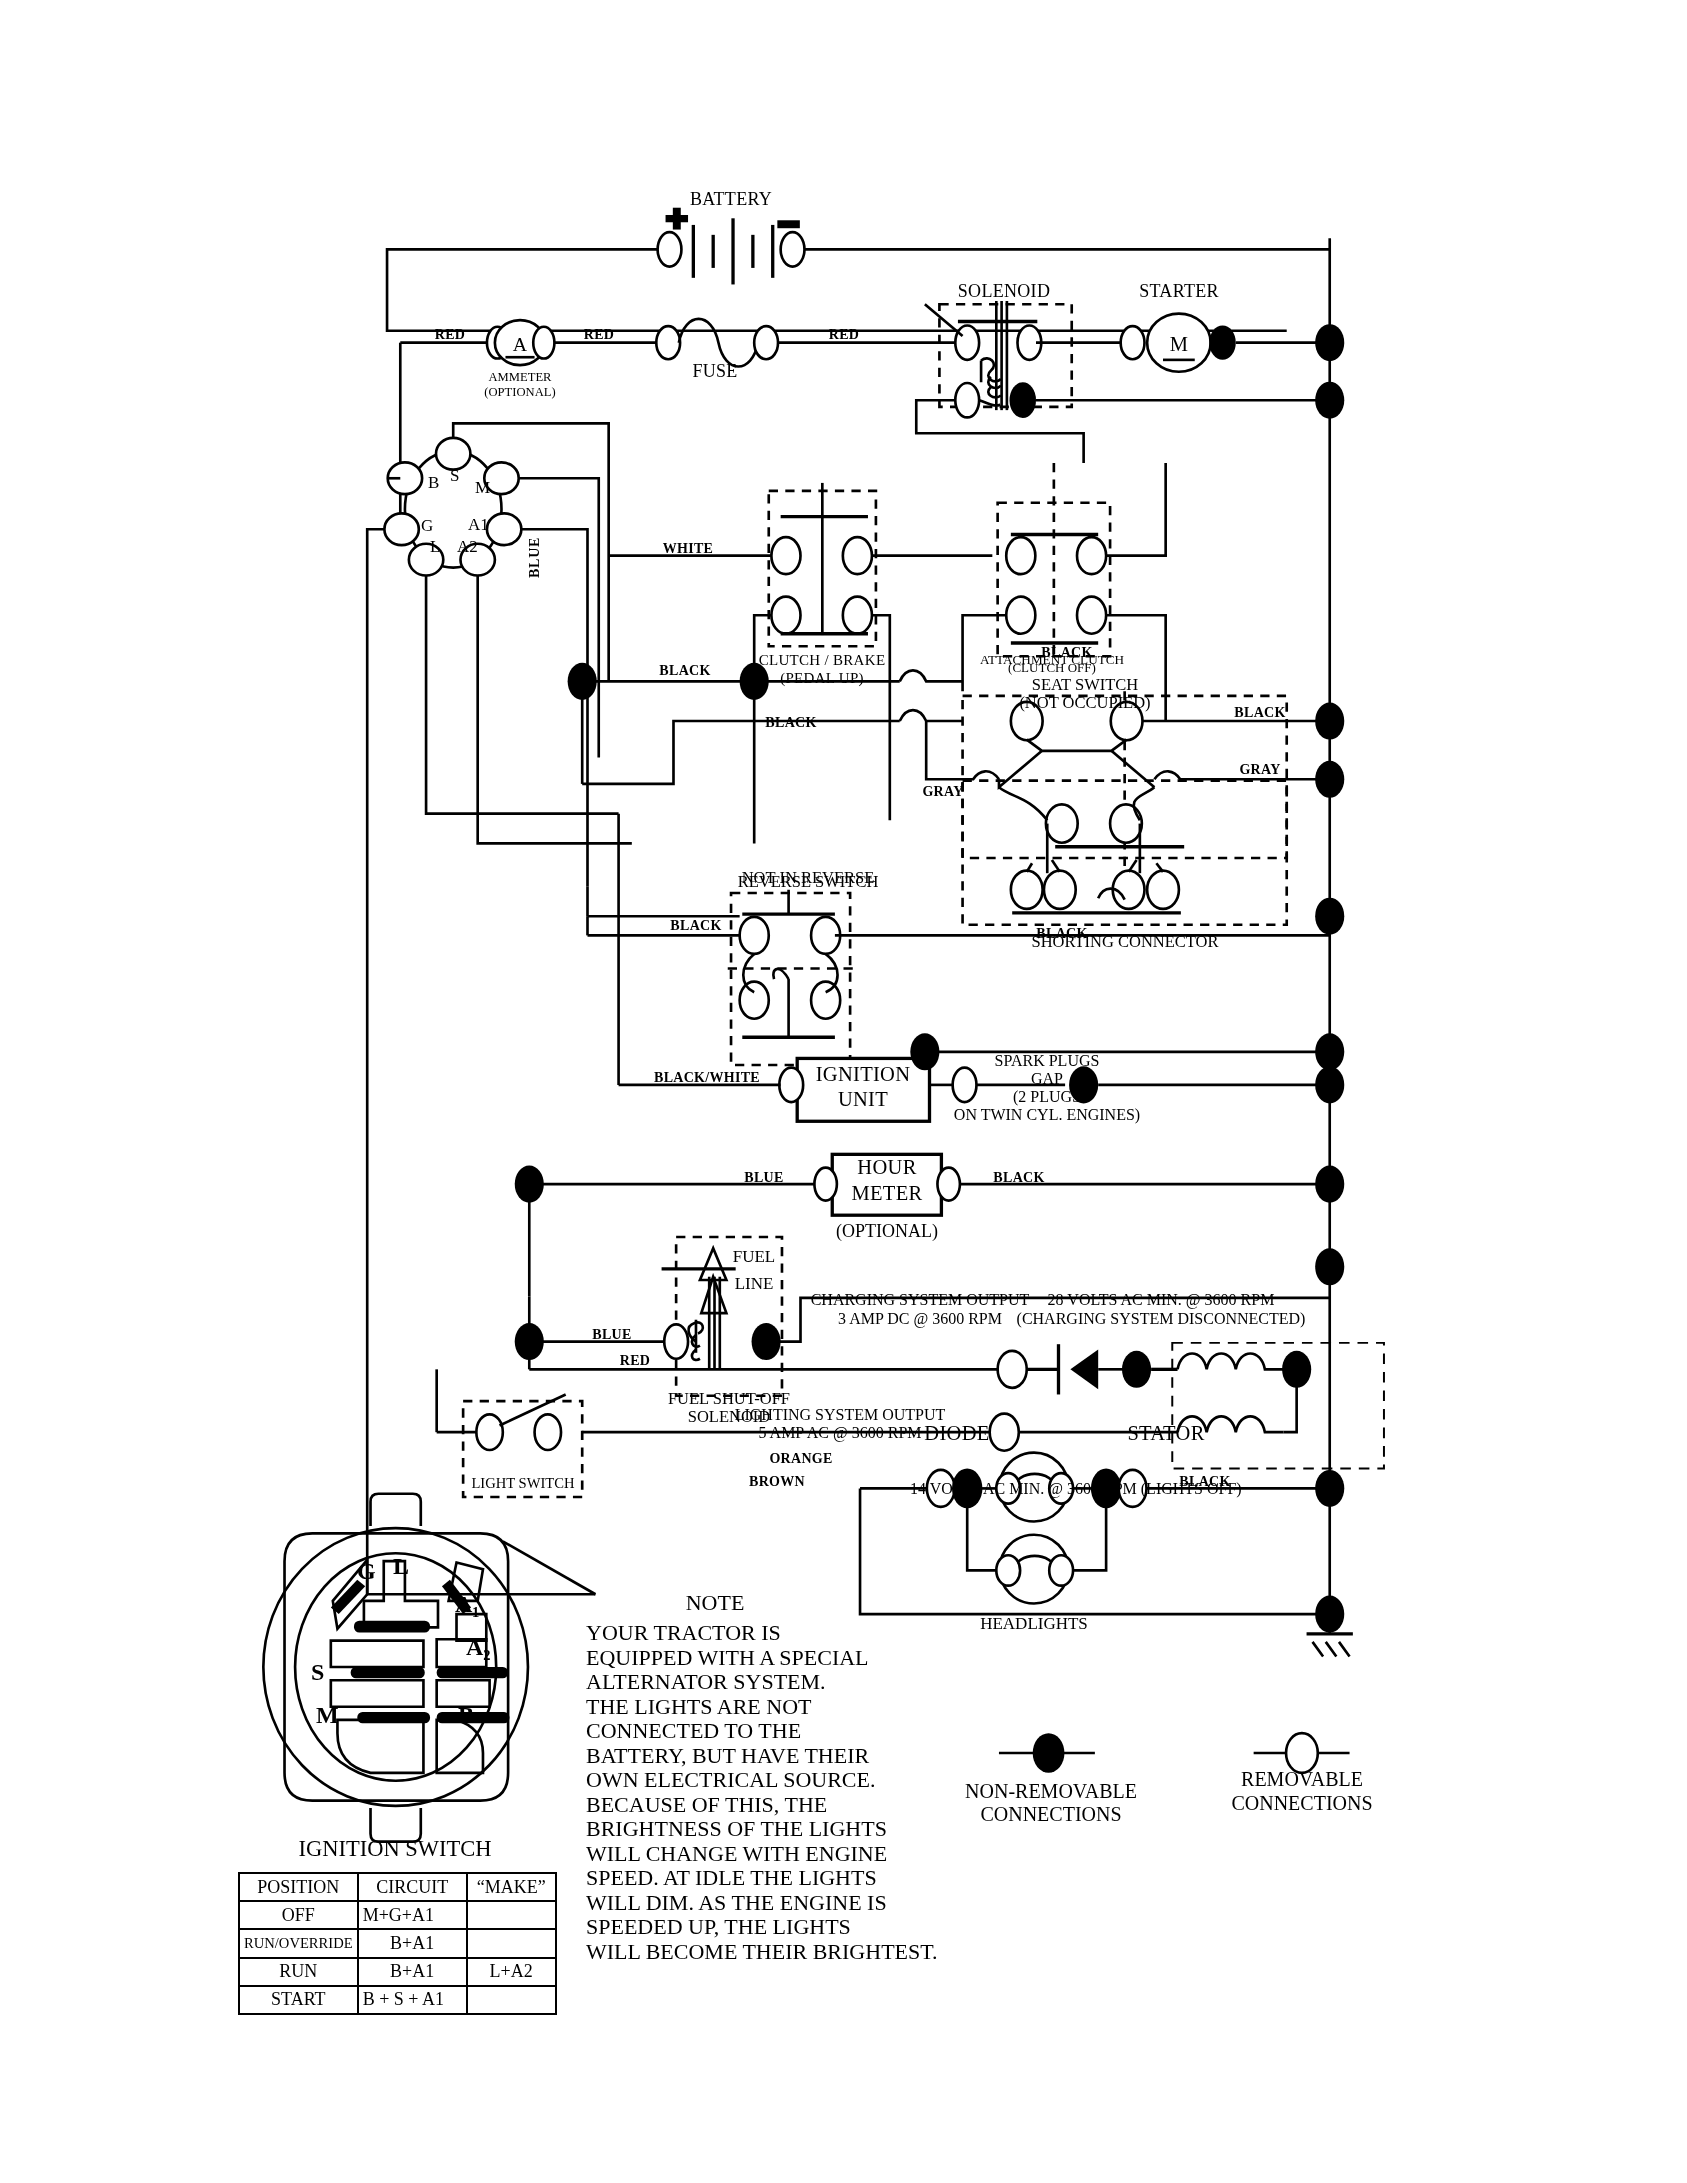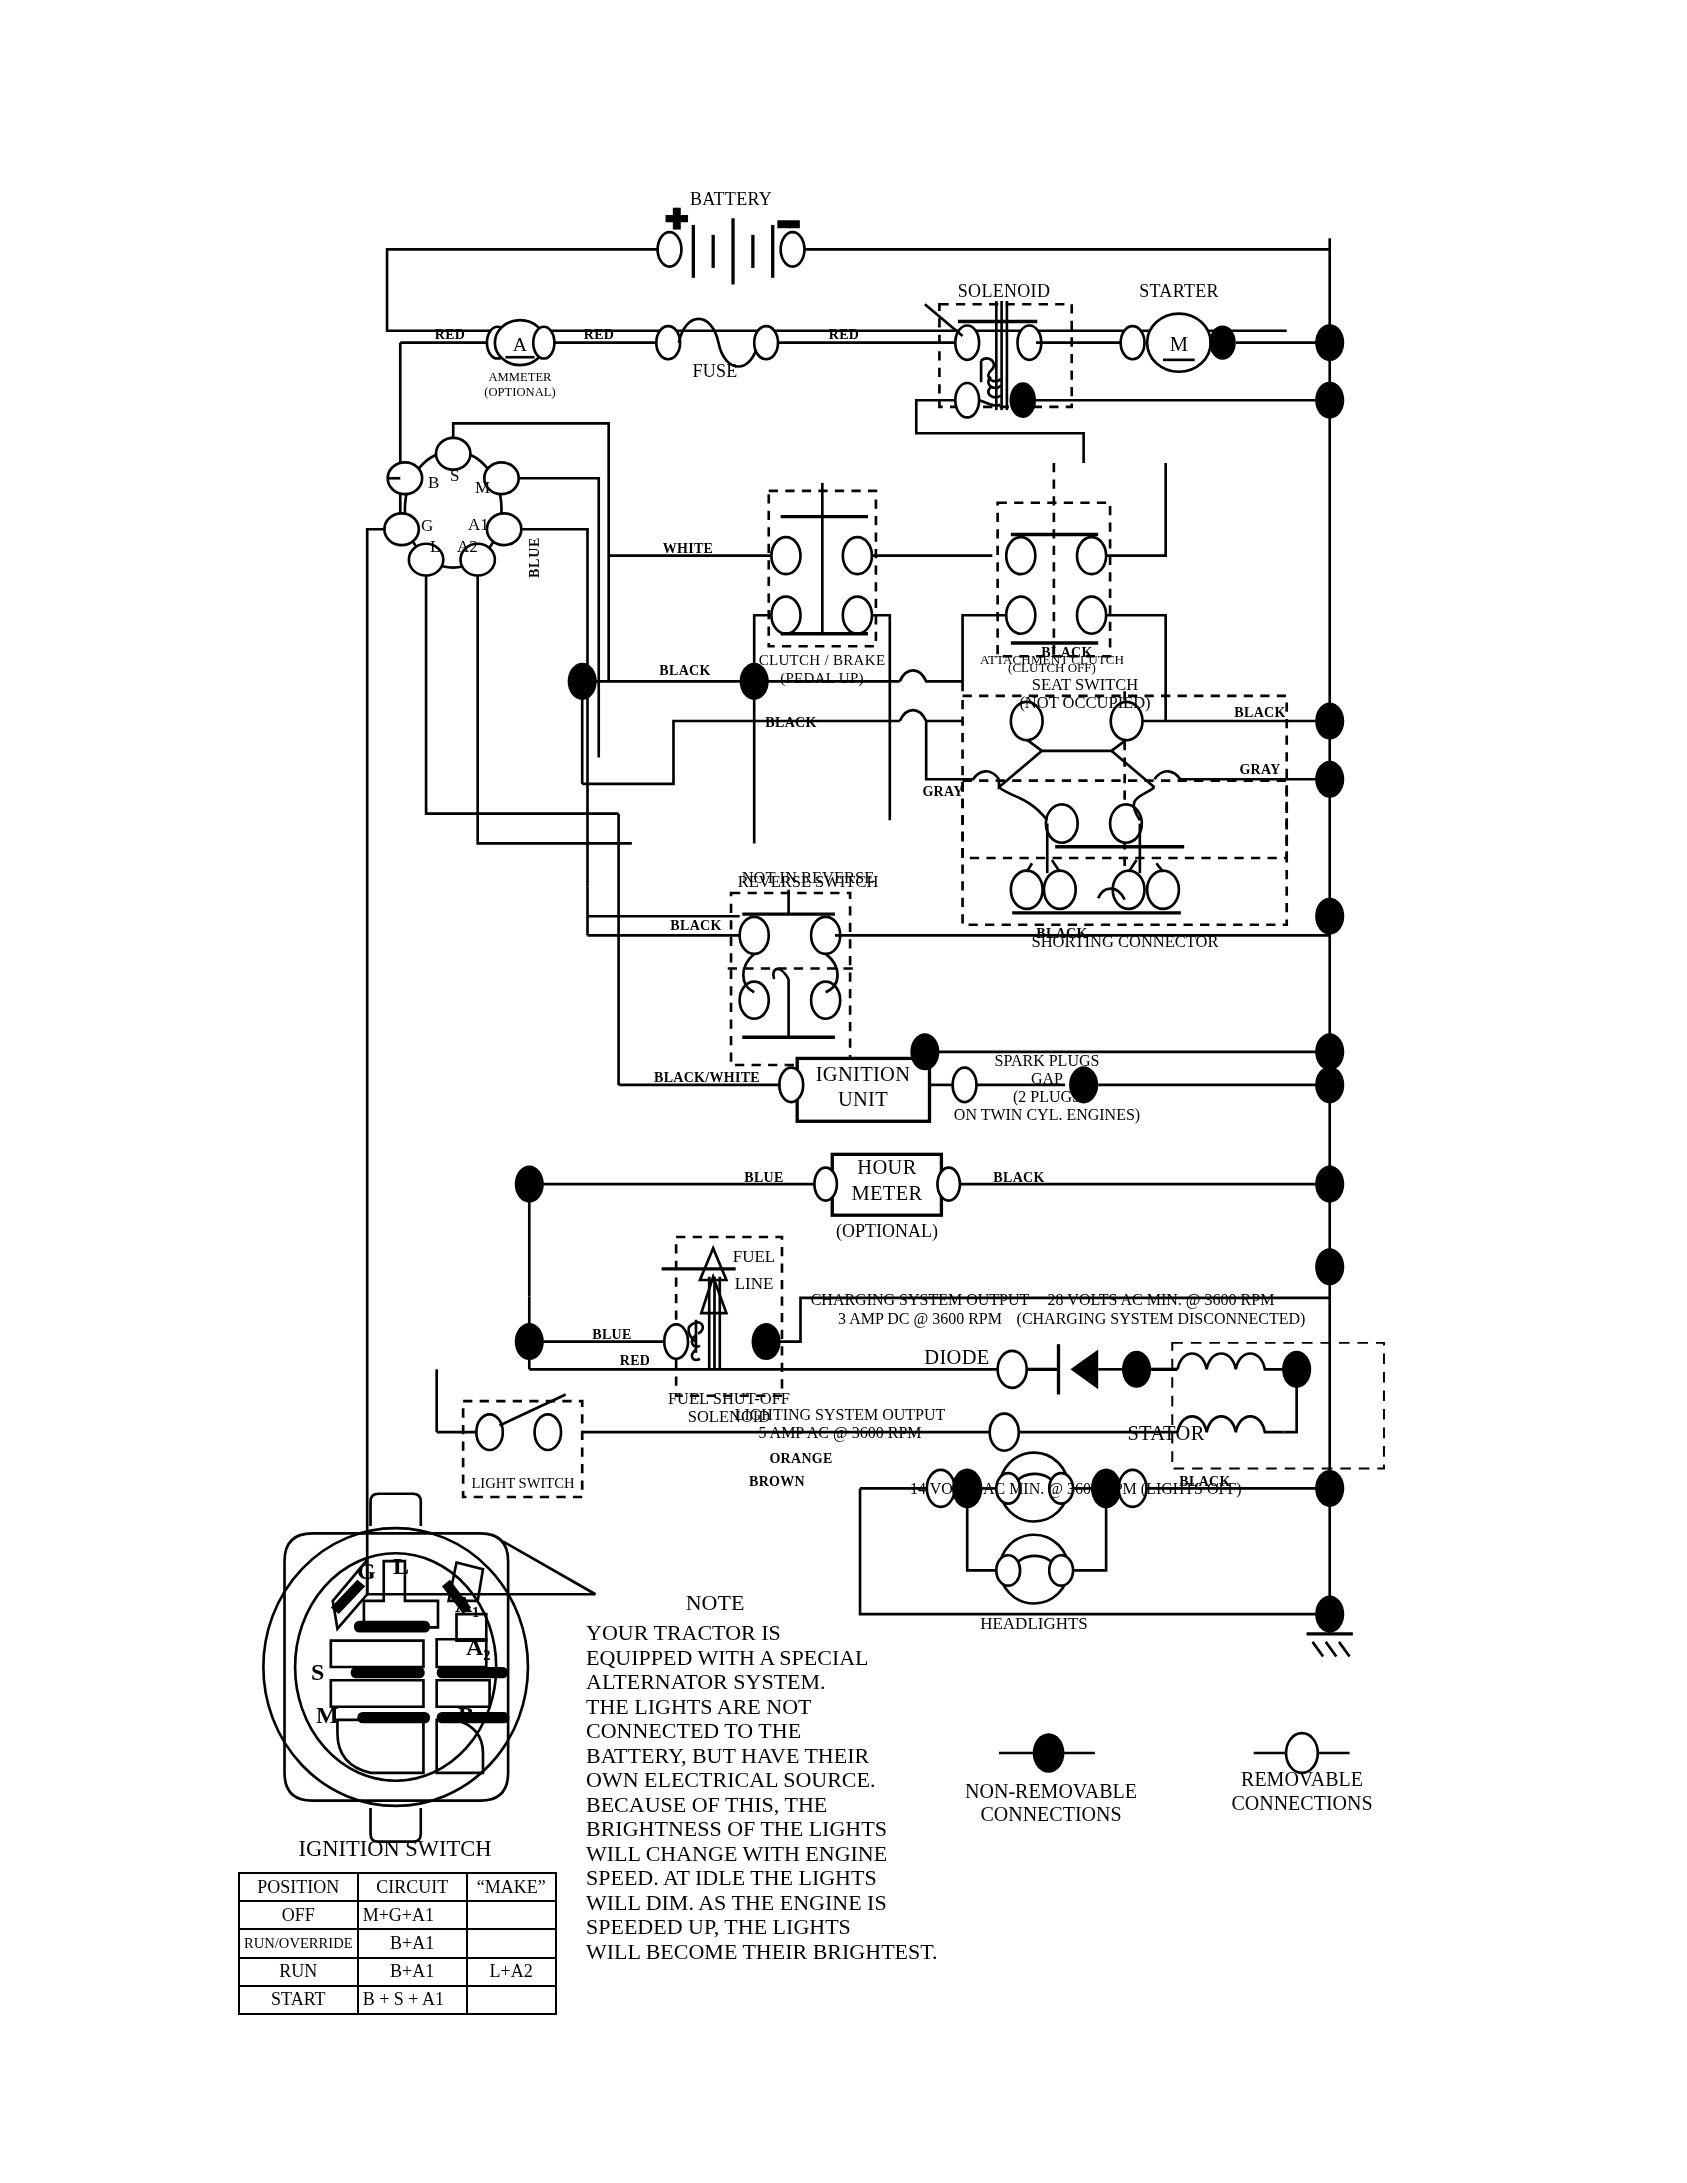--- a/index.html
+++ b/index.html
@@ -446,7 +446,7 @@
 <div class="lbl ctr" style="left:840px;top:1424px;font-size:16px;">5 AMP AC @ 3600 RPM</div>
 <div class="lbl" style="left:910px;top:1480px;font-size:16px;text-align:center;">14 VOLTS AC MIN. @ 3600 RPM (LIGHTS OFF)</div>
 
-<div class="lbl comp-lbl-b ctr" style="left:957px;top:1346px;">DIODE</div>
+<div class="lbl comp-lbl-b ctr" style="left:957px;top:1422px;">DIODE</div>
 <div class="lbl comp-lbl-b ctr" style="left:1166px;top:1422px;">STATOR</div>
 <div class="lbl ctr" style="left:523px;top:1475px;font-size:14.6px;">LIGHT SWITCH</div>
 <div class="lbl wire-lbl ctr" style="left:801px;top:1451px;">ORANGE</div>

